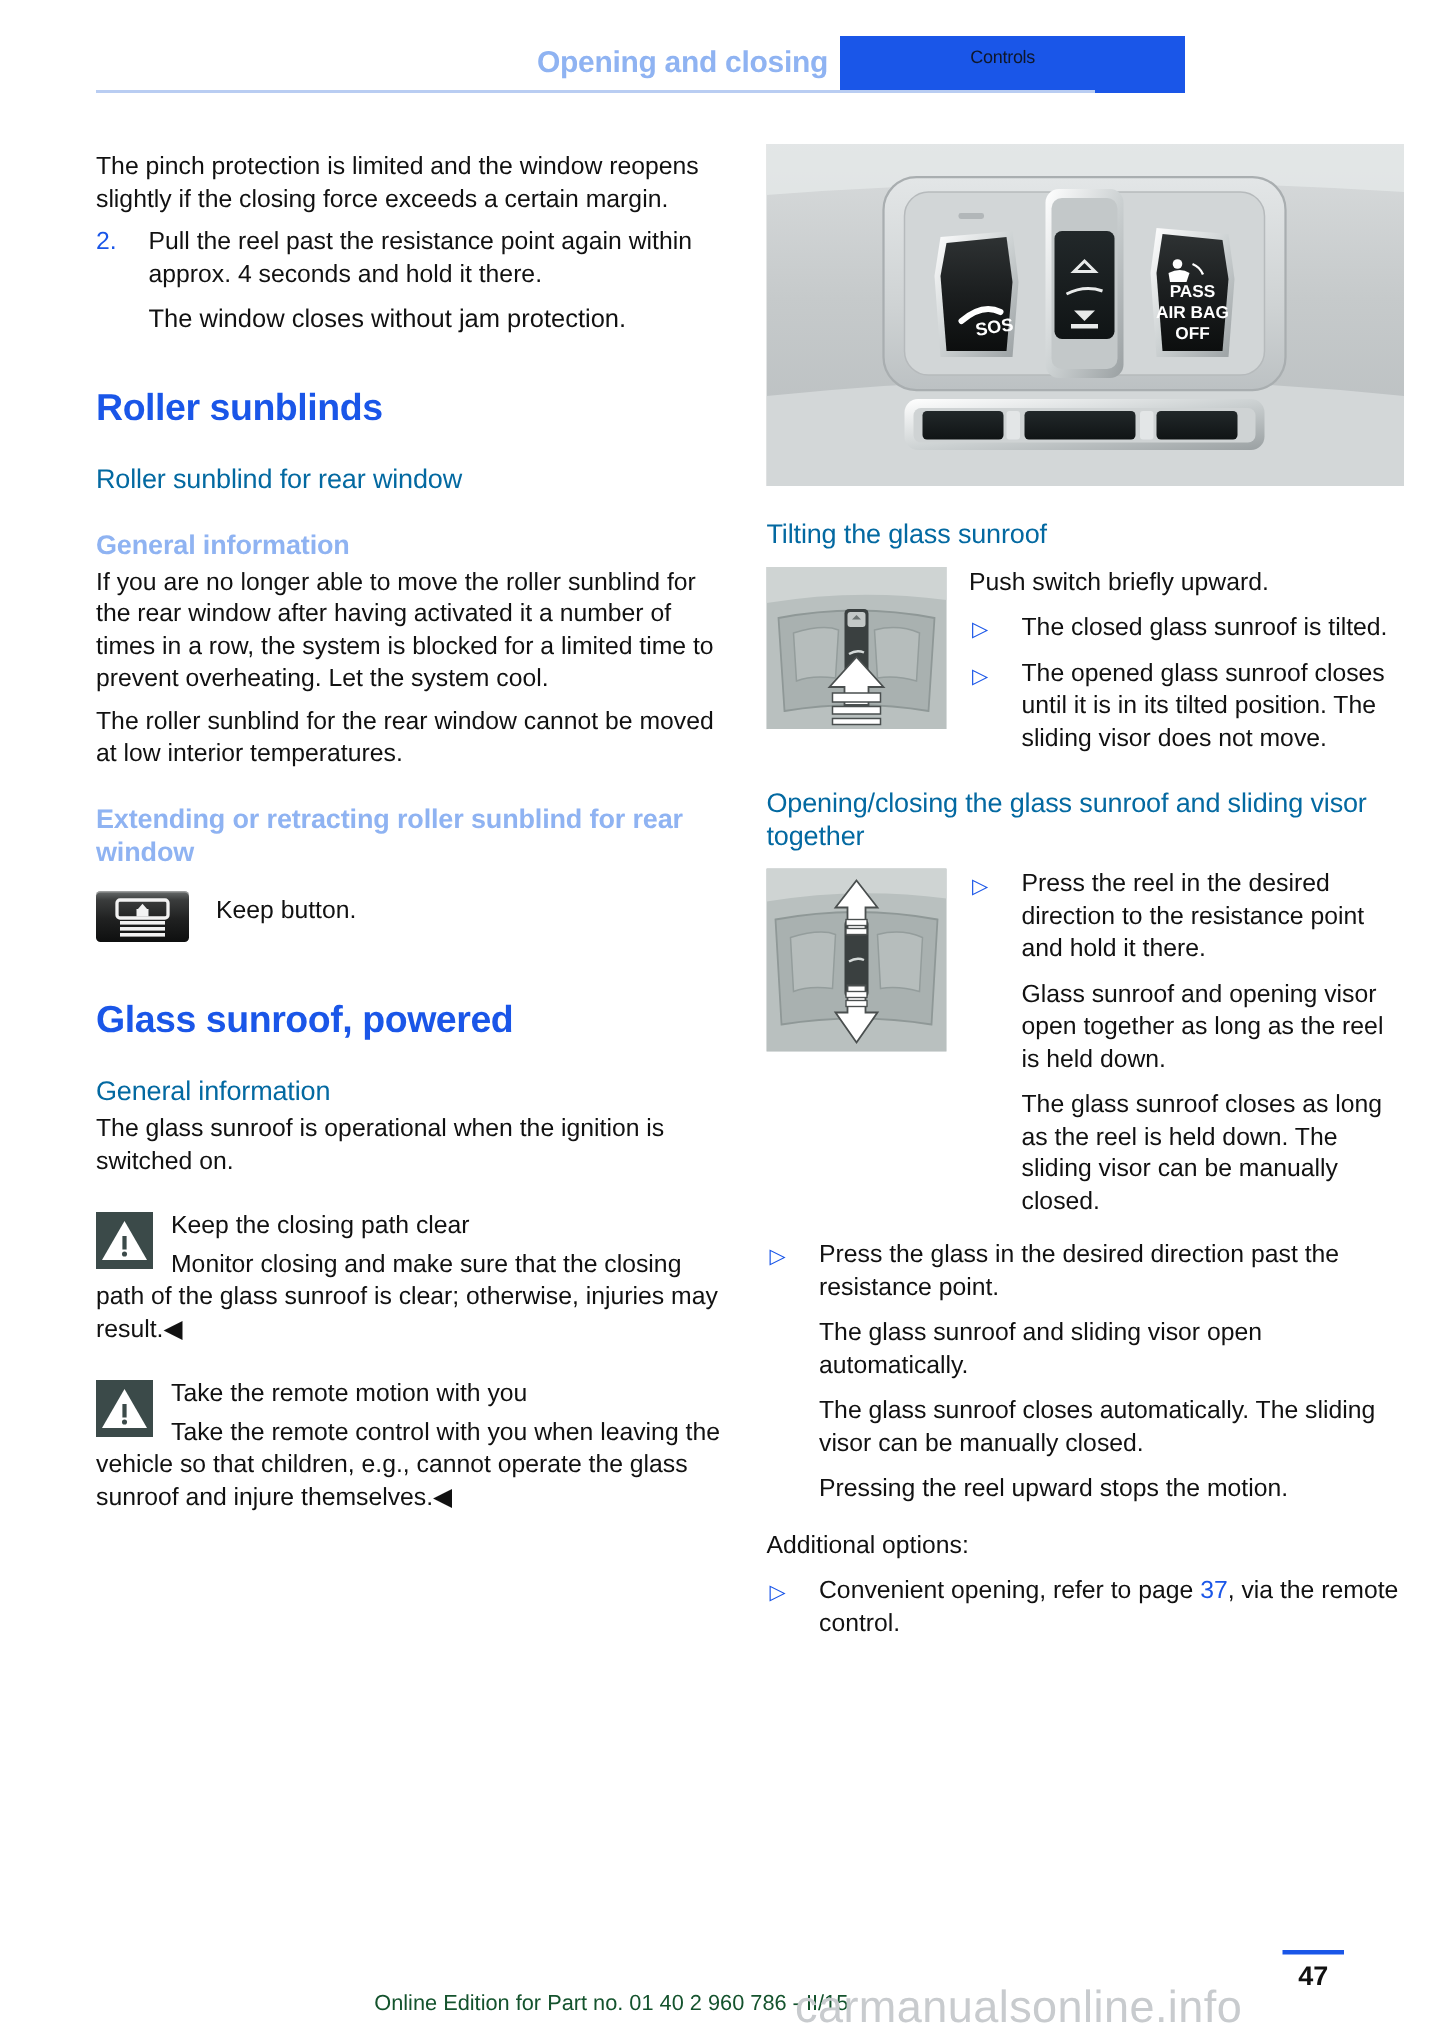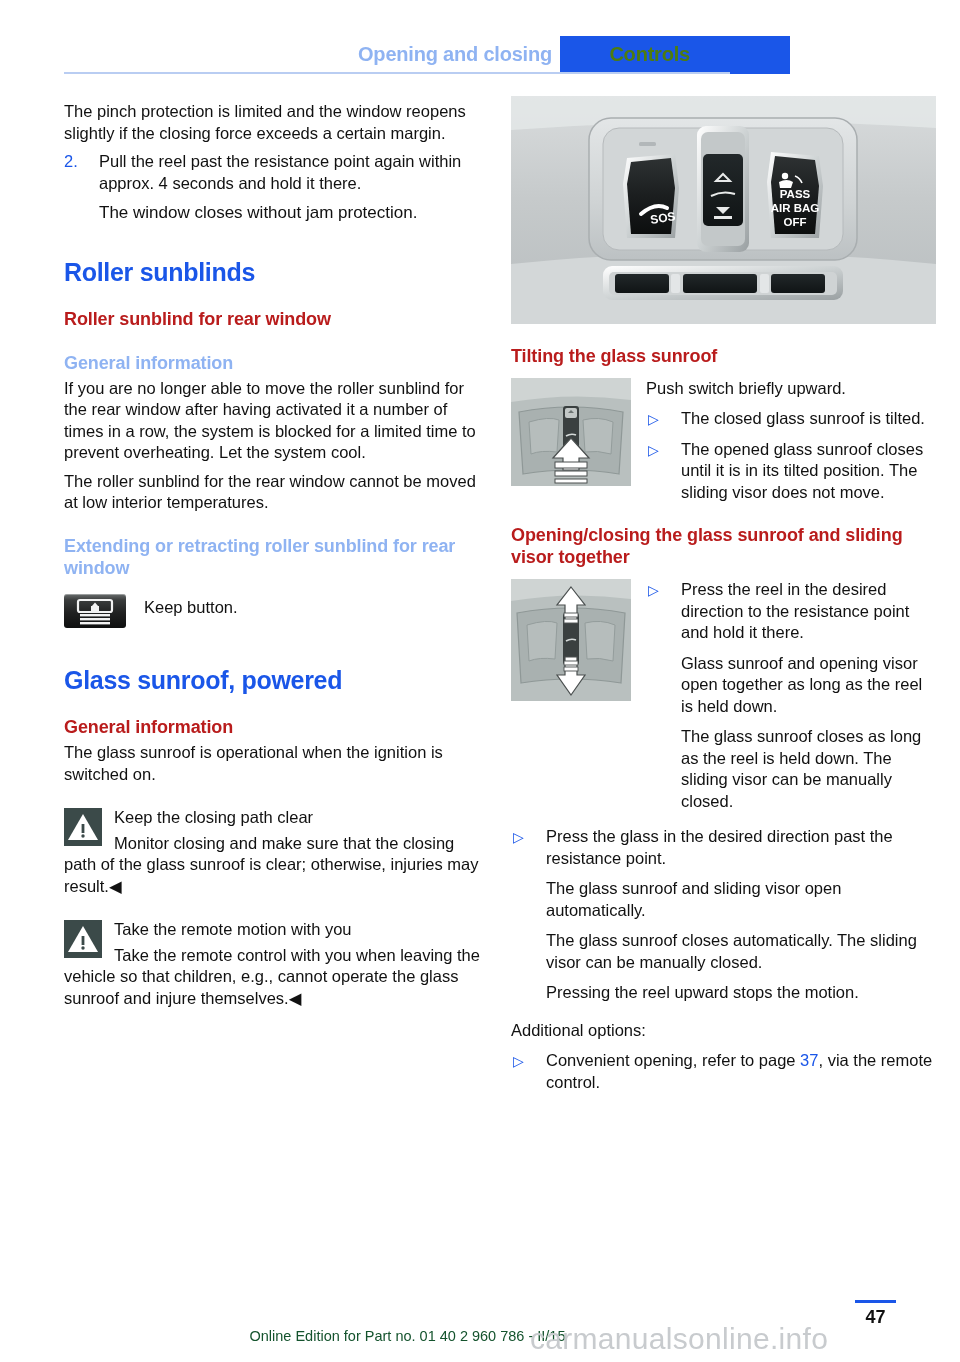--- a/index.html
+++ b/index.html
@@ -14,7 +14,7 @@
 
   
   .header{
-    position:absolute;left:0;top:12px;width:790px;height:62px;
+    position:absolute;left:0;top:0;width:790px;height:62px;
   }
   .header-banner{
     position:absolute;right:0;top:24px;height:38px;width:230px;

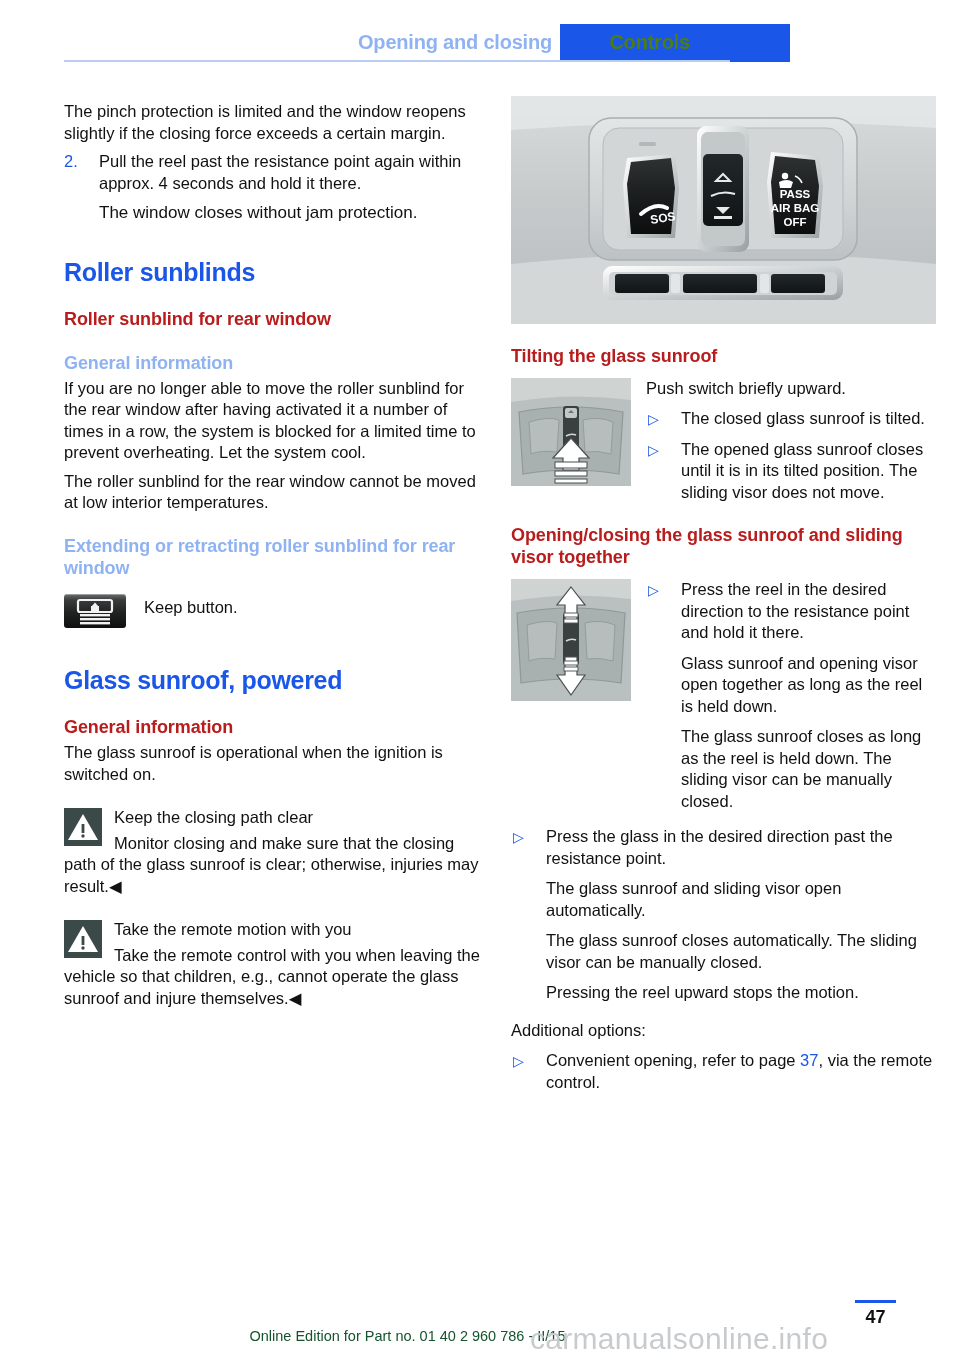--- a/index.html
+++ b/index.html
@@ -27,7 +27,7 @@
   }
   .header-section{
     position:absolute;right:100px;top:31px;
-    font-size:20px;font-weight:bold;color:#4d7c0f;
+    font-size:12px;font-weight:normal;color:#0f172a;
     letter-spacing:-0.2px;white-space:nowrap;
   }
   .header-rule{

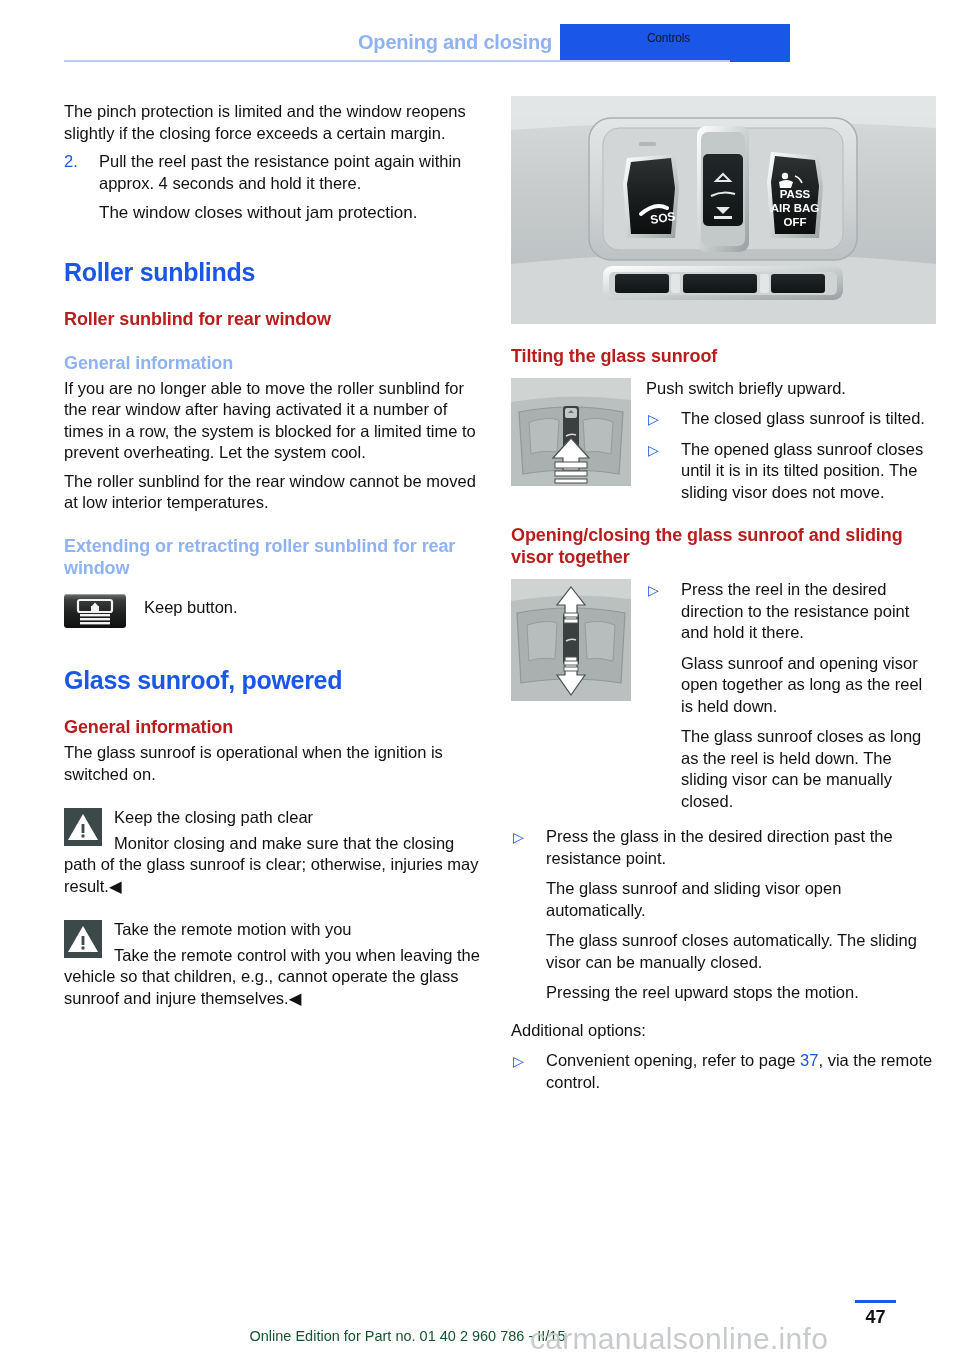--- a/index.html
+++ b/index.html
@@ -46,7 +46,7 @@
     margin:34px 0 0 0;line-height:1.18;letter-spacing:-0.3px;
   }
   h2.doc-h2{
-    font-size:18px;font-weight:bold;color:#b91c1c;
+    font-size:18px;font-weight:normal;color:#0369a1;
     margin:22px 0 0 0;line-height:1.22;letter-spacing:-0.1px;
   }
   h3.doc-h3{

